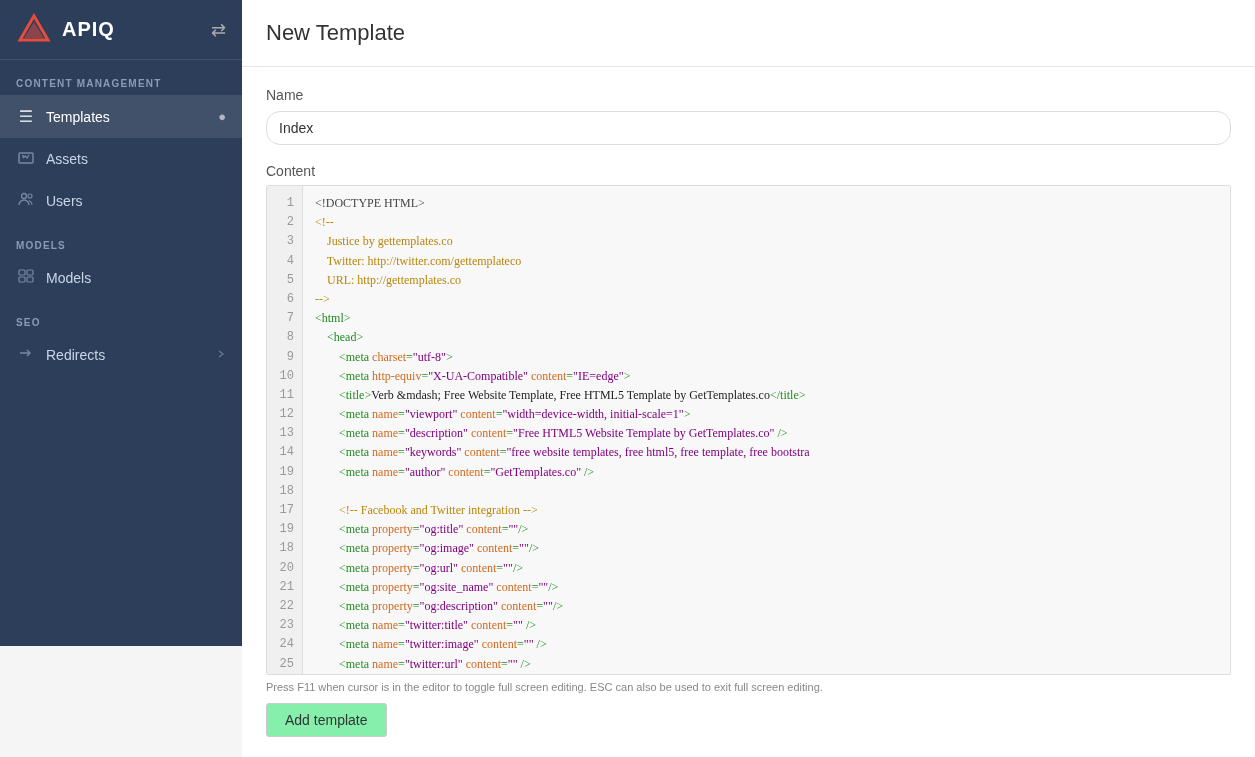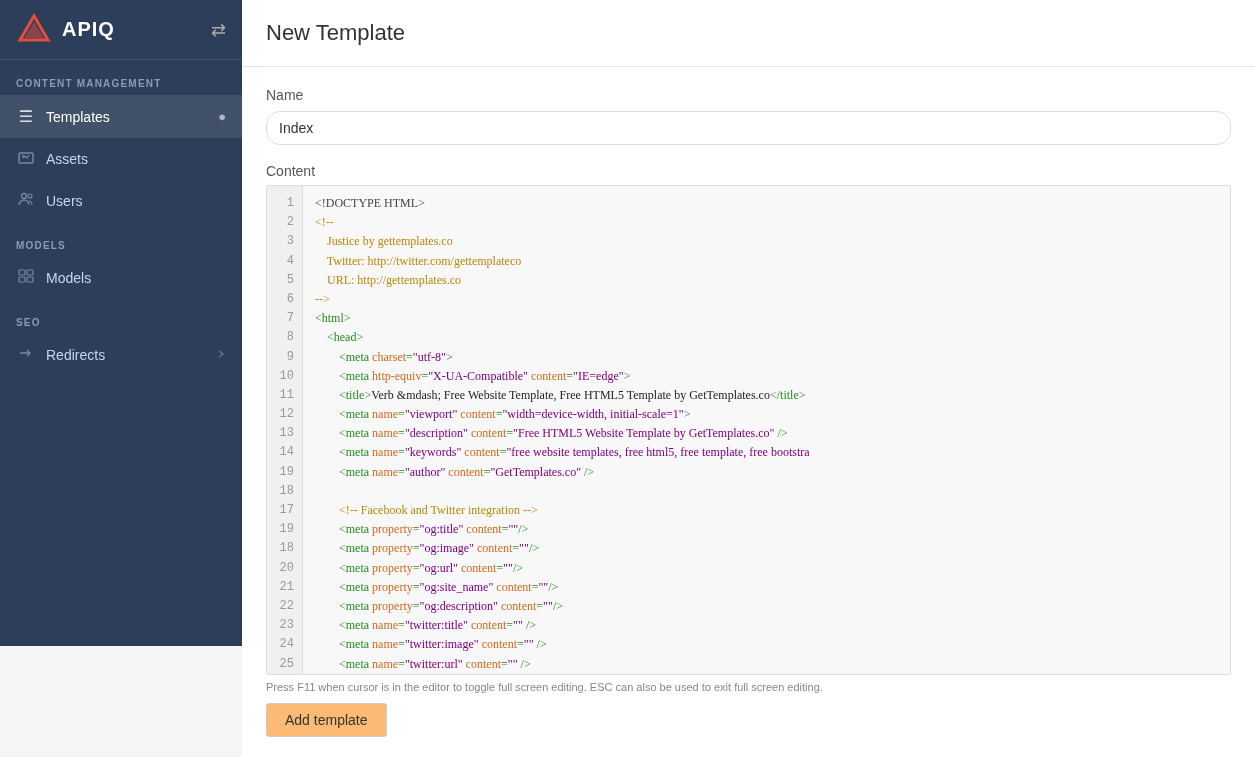--- a/index.html
+++ b/index.html
@@ -157,7 +157,7 @@
       padding: 6px 0 10px 0;
     }
     .add-btn {
-      background: #fdba74;
+      background: #86efac;
       border: 1px solid #ccc;
       padding: 8px 18px;
       font-size: 14px;

